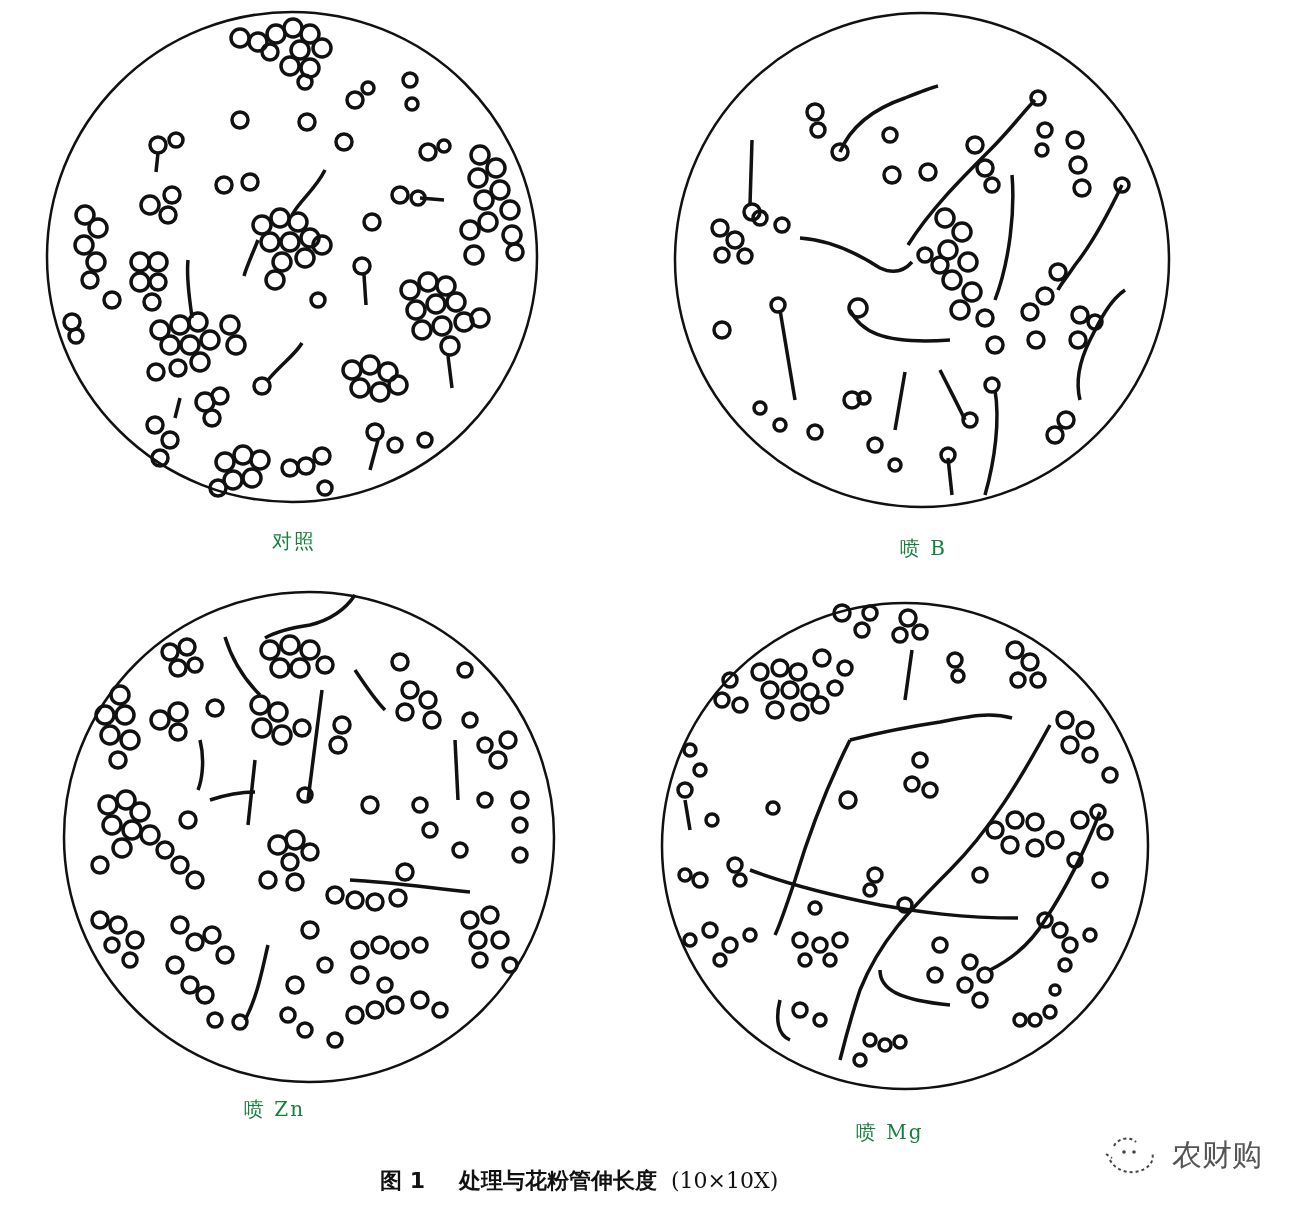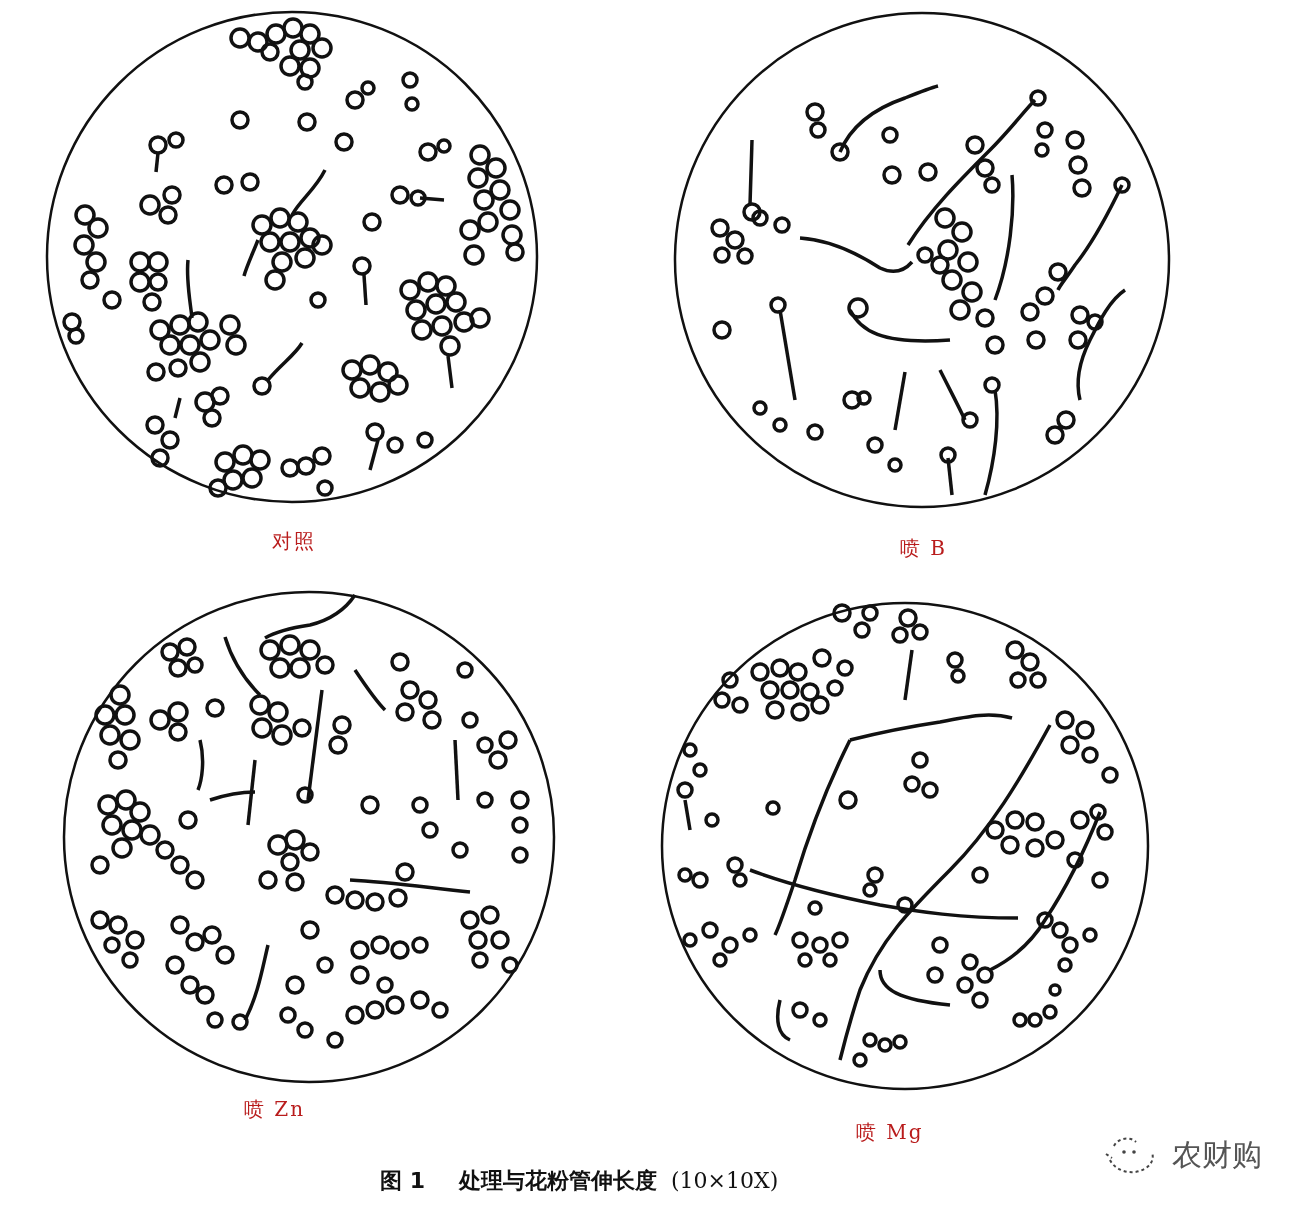--- a/index.html
+++ b/index.html
@@ -7,7 +7,7 @@
          font-family:"DejaVu Serif", "Liberation Serif", serif; color:#111; }
   .panel { position:absolute; }
   .panel svg { position:absolute; left:0; top:0; overflow:visible; }
-  .label { position:absolute; font-size:20px; color:#b91c1c; white-space:nowrap; letter-spacing:2px; }
+  .label { position:absolute; font-size:20px; color:#15803d; white-space:nowrap; letter-spacing:2px; }
   .caption { position:absolute; left:380px; top:1166px; font-size:22px; font-weight:bold;
              white-space:nowrap; color:#111; font-family:"DejaVu Sans", "Liberation Sans", sans-serif; }
   .caption .num { margin-right:34px; }

